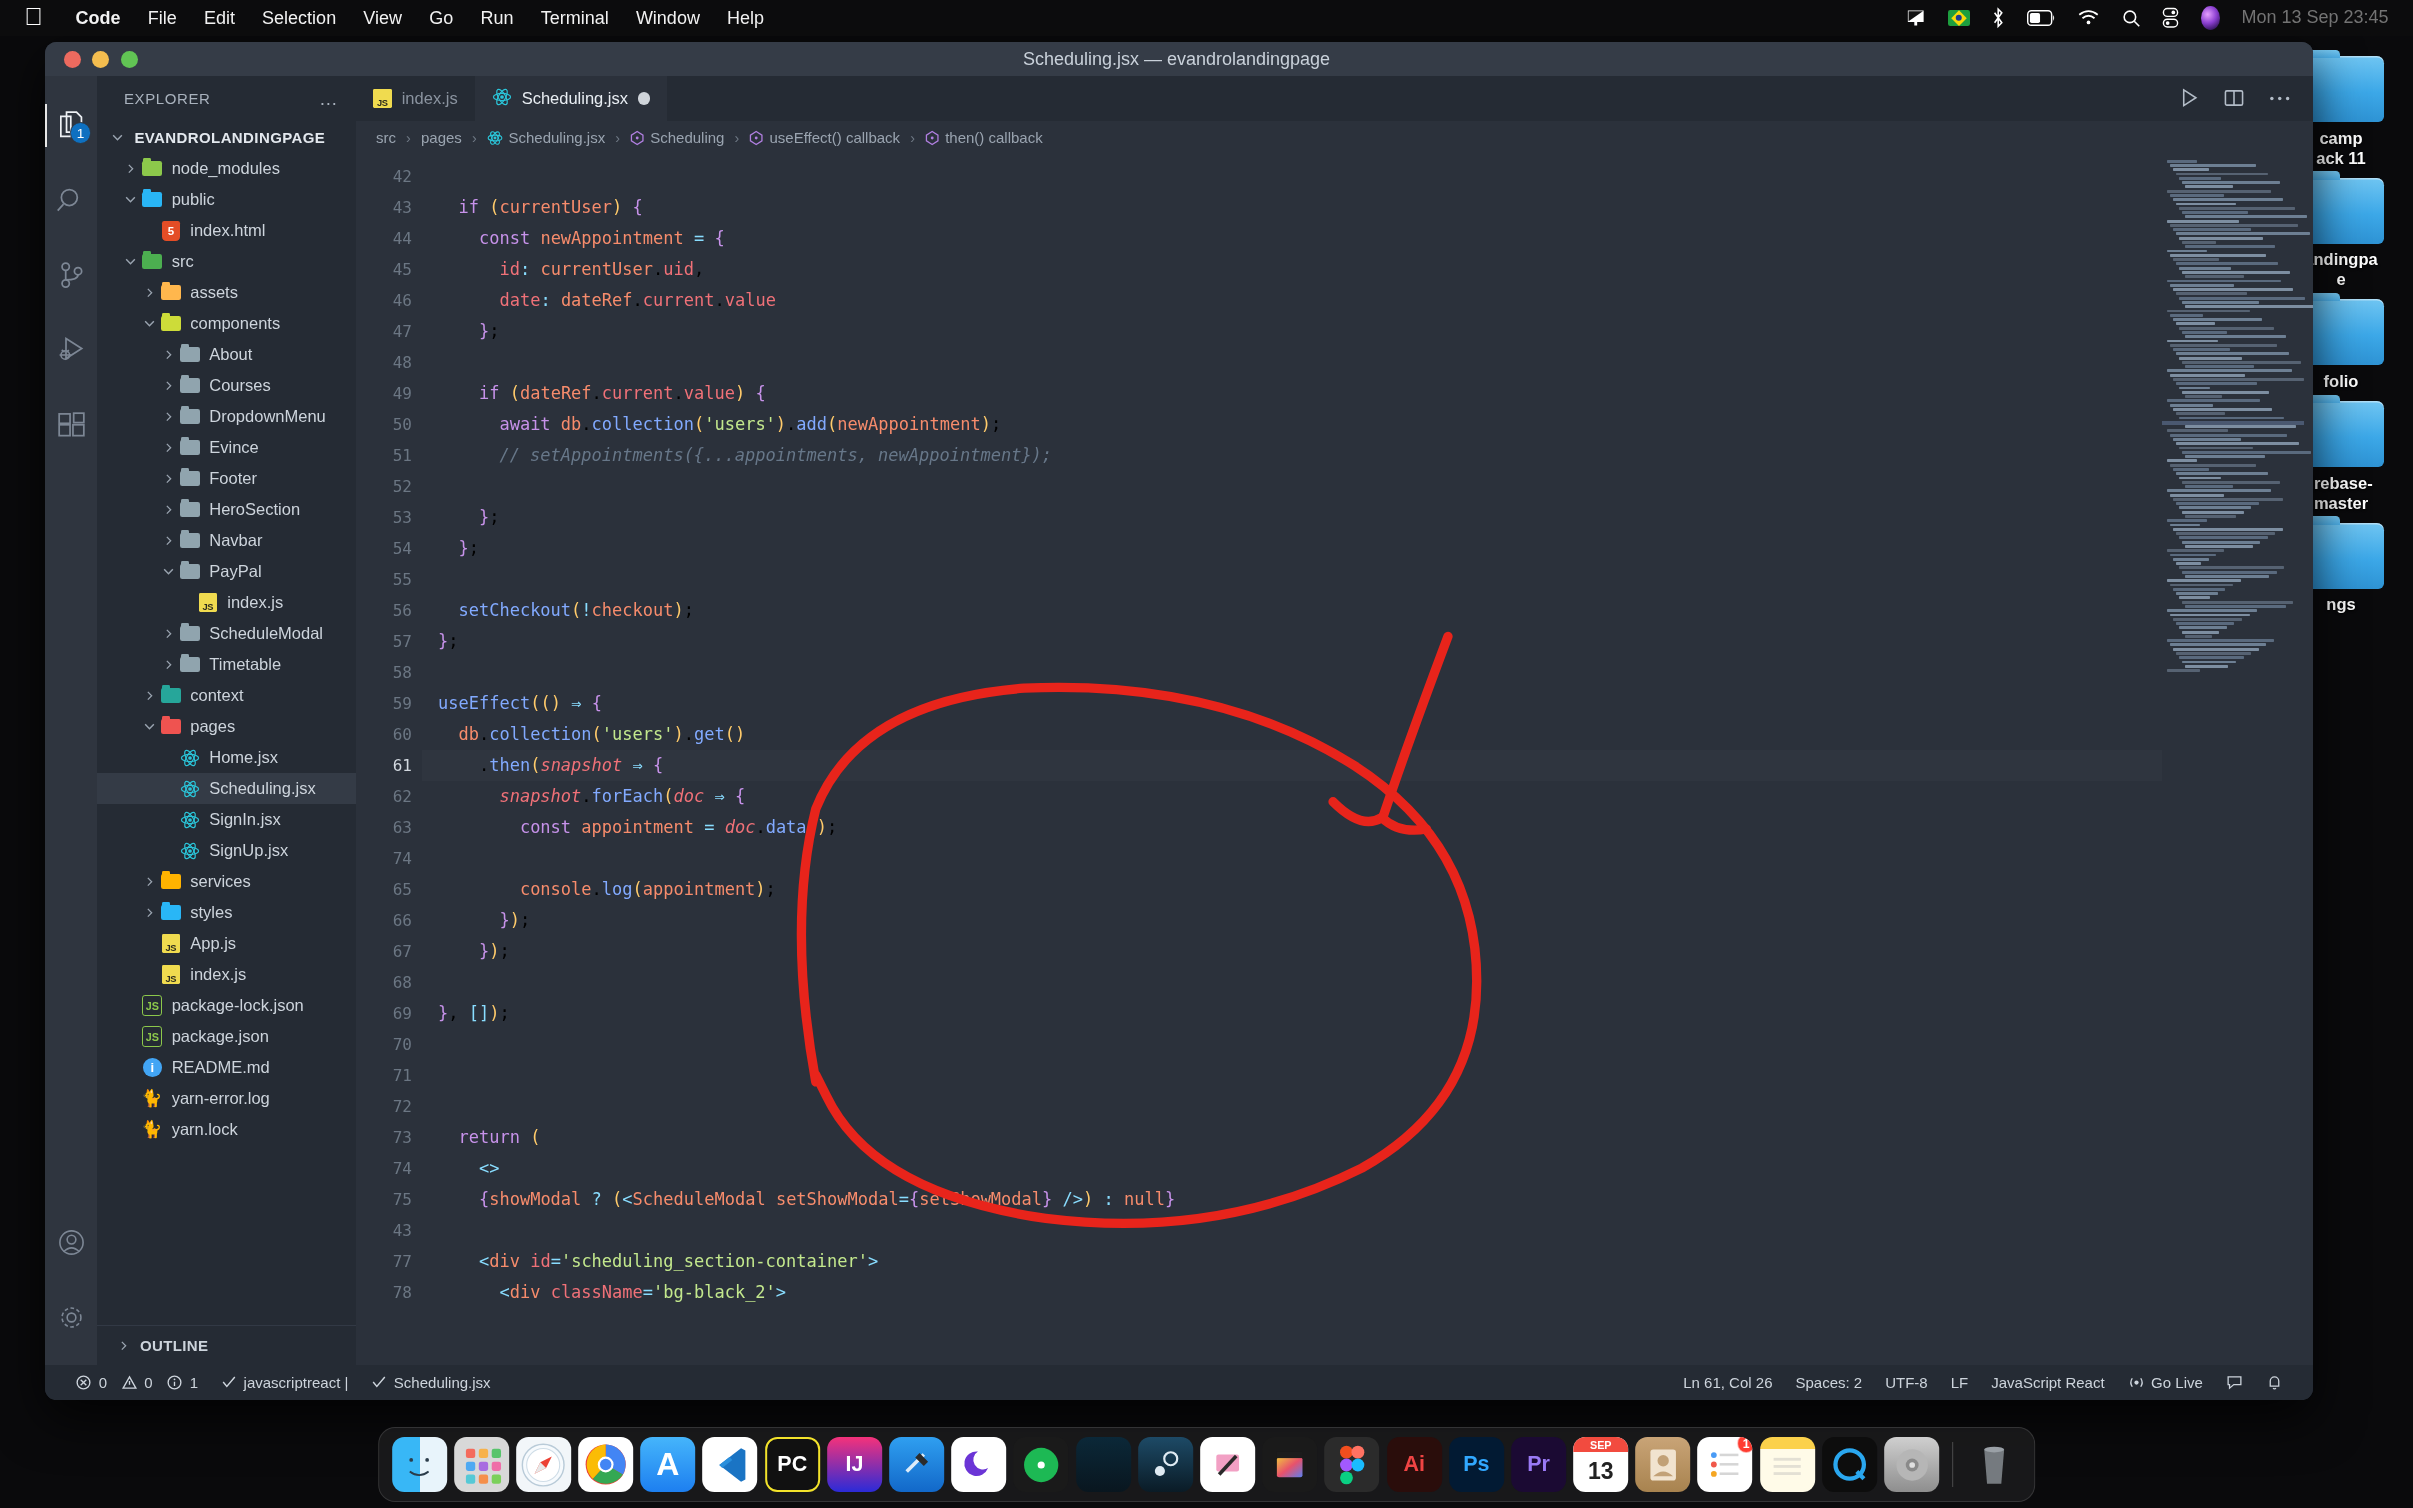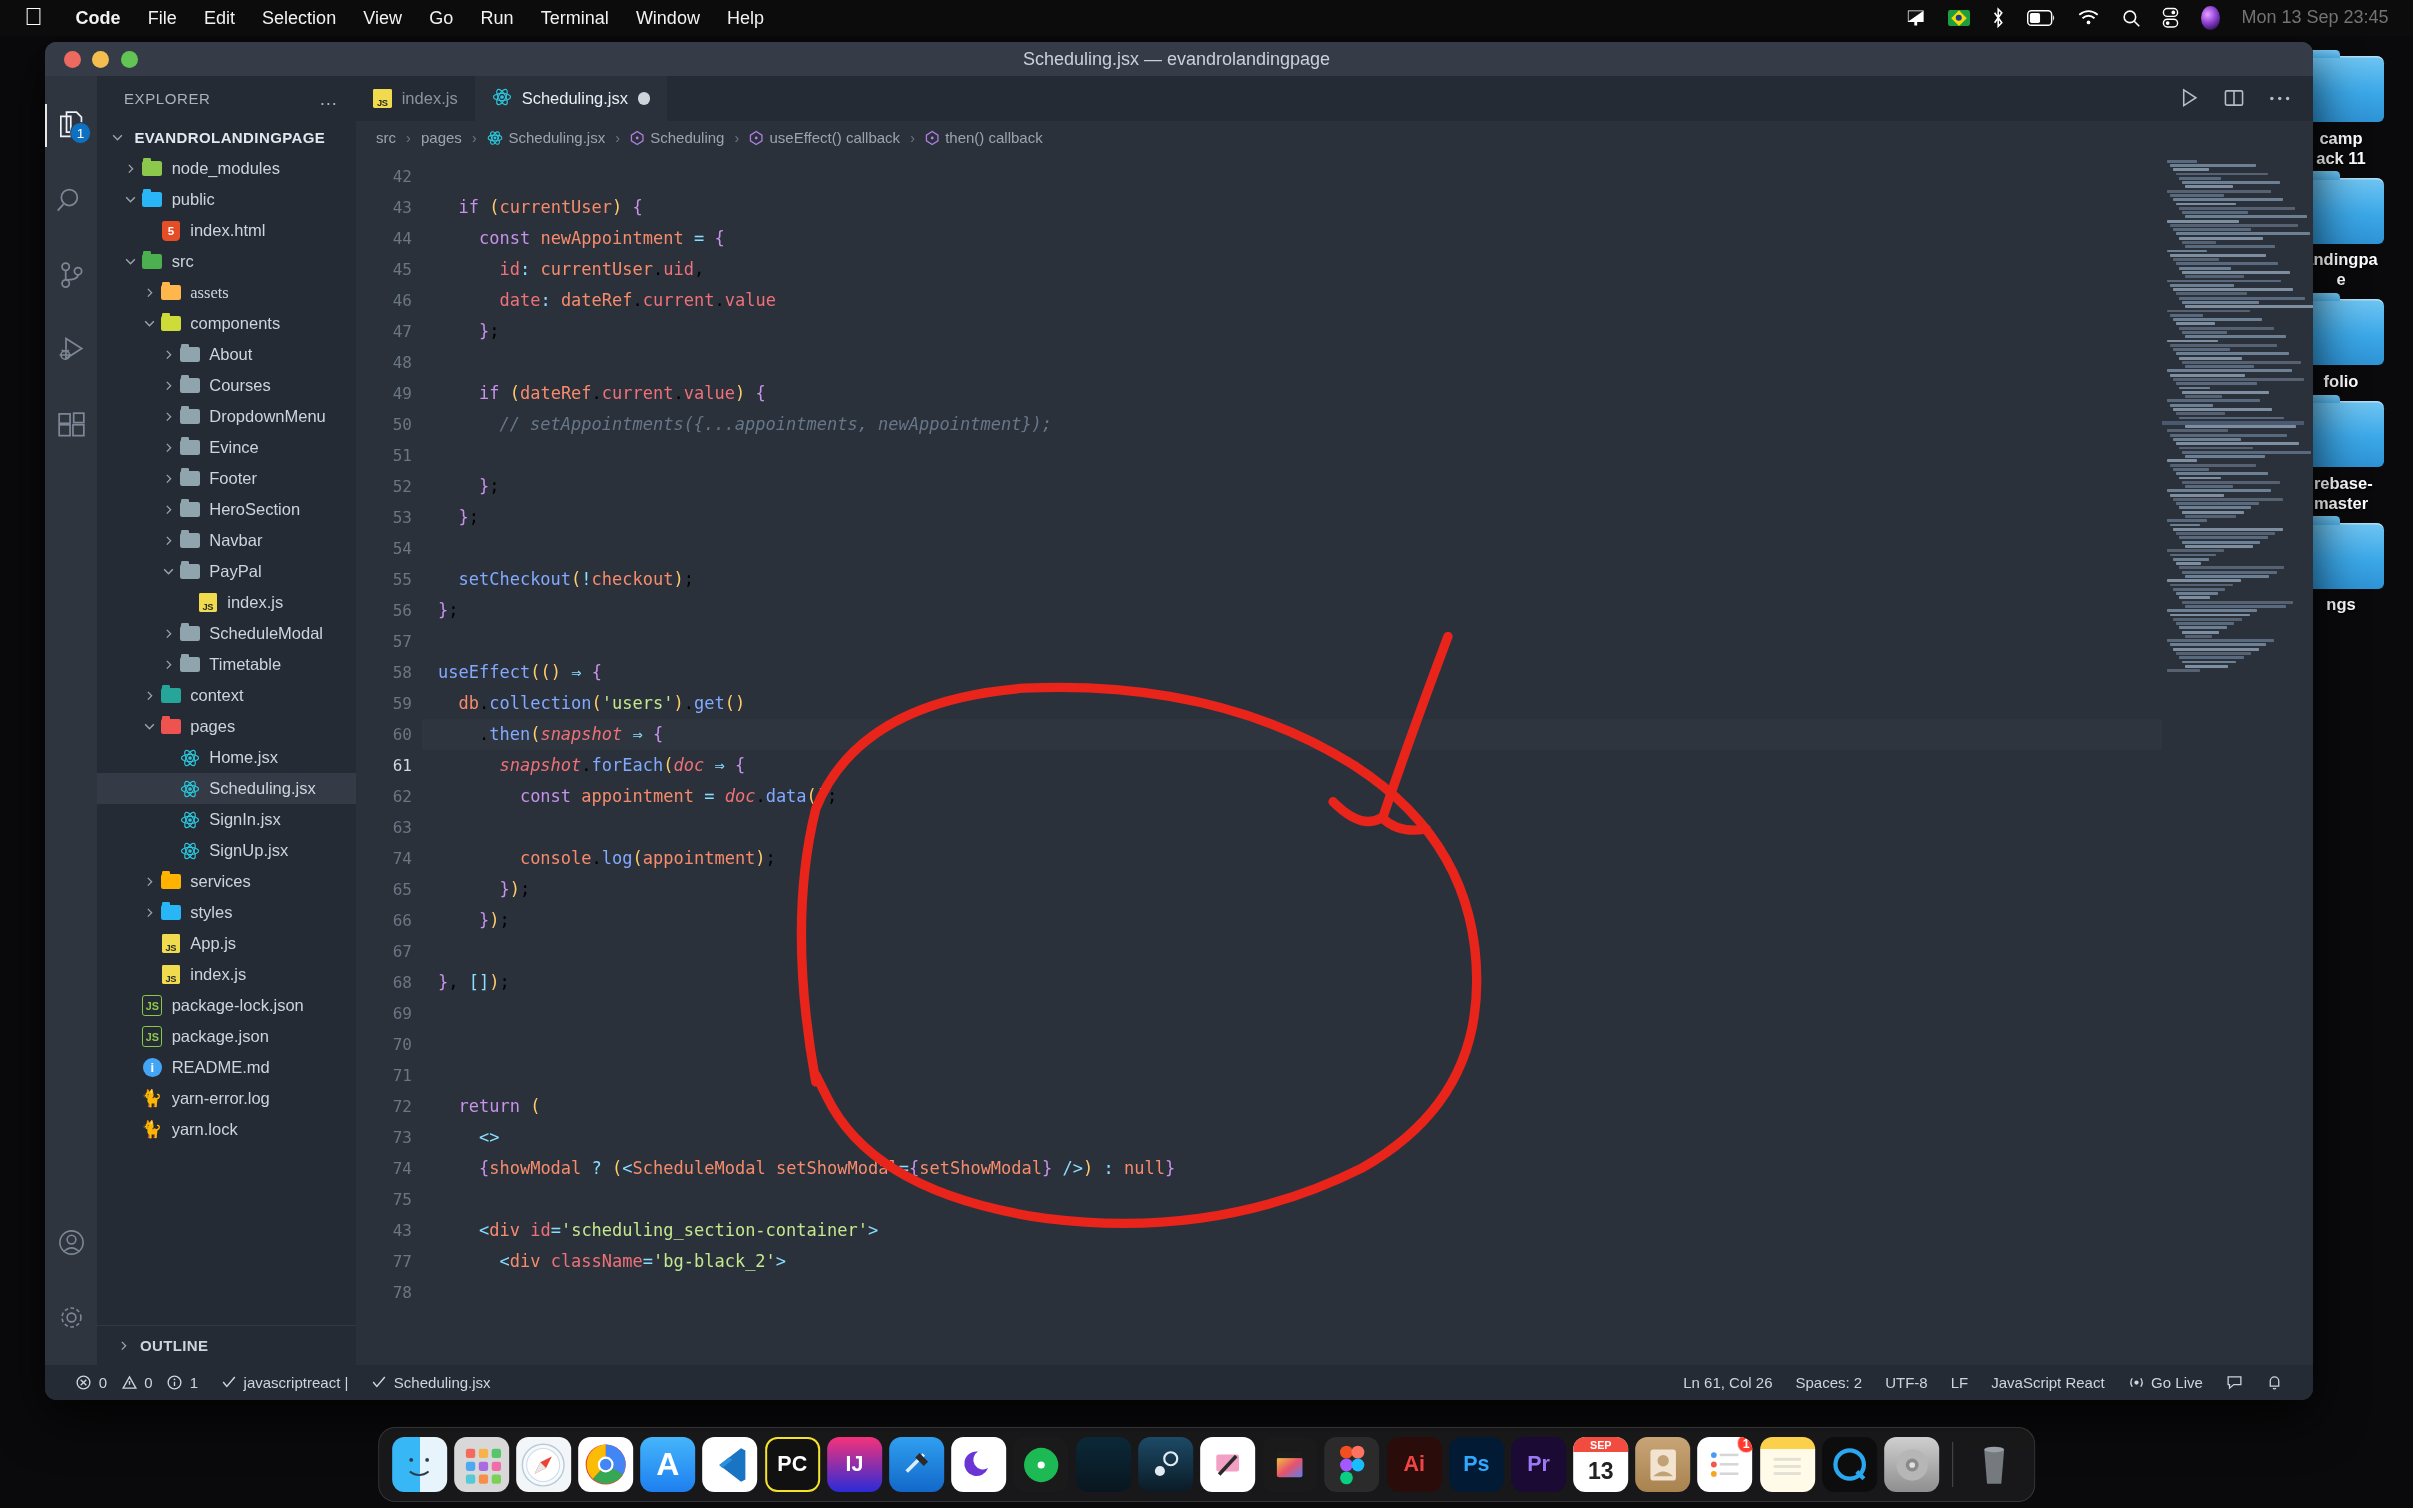--- a/index.html
+++ b/index.html
@@ -490,7 +490,7 @@
             </span>
             <span>src</span>
           </div>
-          <div class="tree-row" style="padding-left: 43px; font-family: Liberation Serif, serif;">
+          <div class="tree-row" style="padding-left: 43px;">
             <span class="chev">
               <svg width="11.5" height="11.5" viewBox="0 0 18 18">
                 <path d="M6 3 L12 9 L6 15" stroke="currentColor" stroke-width="2" fill="none"></path>

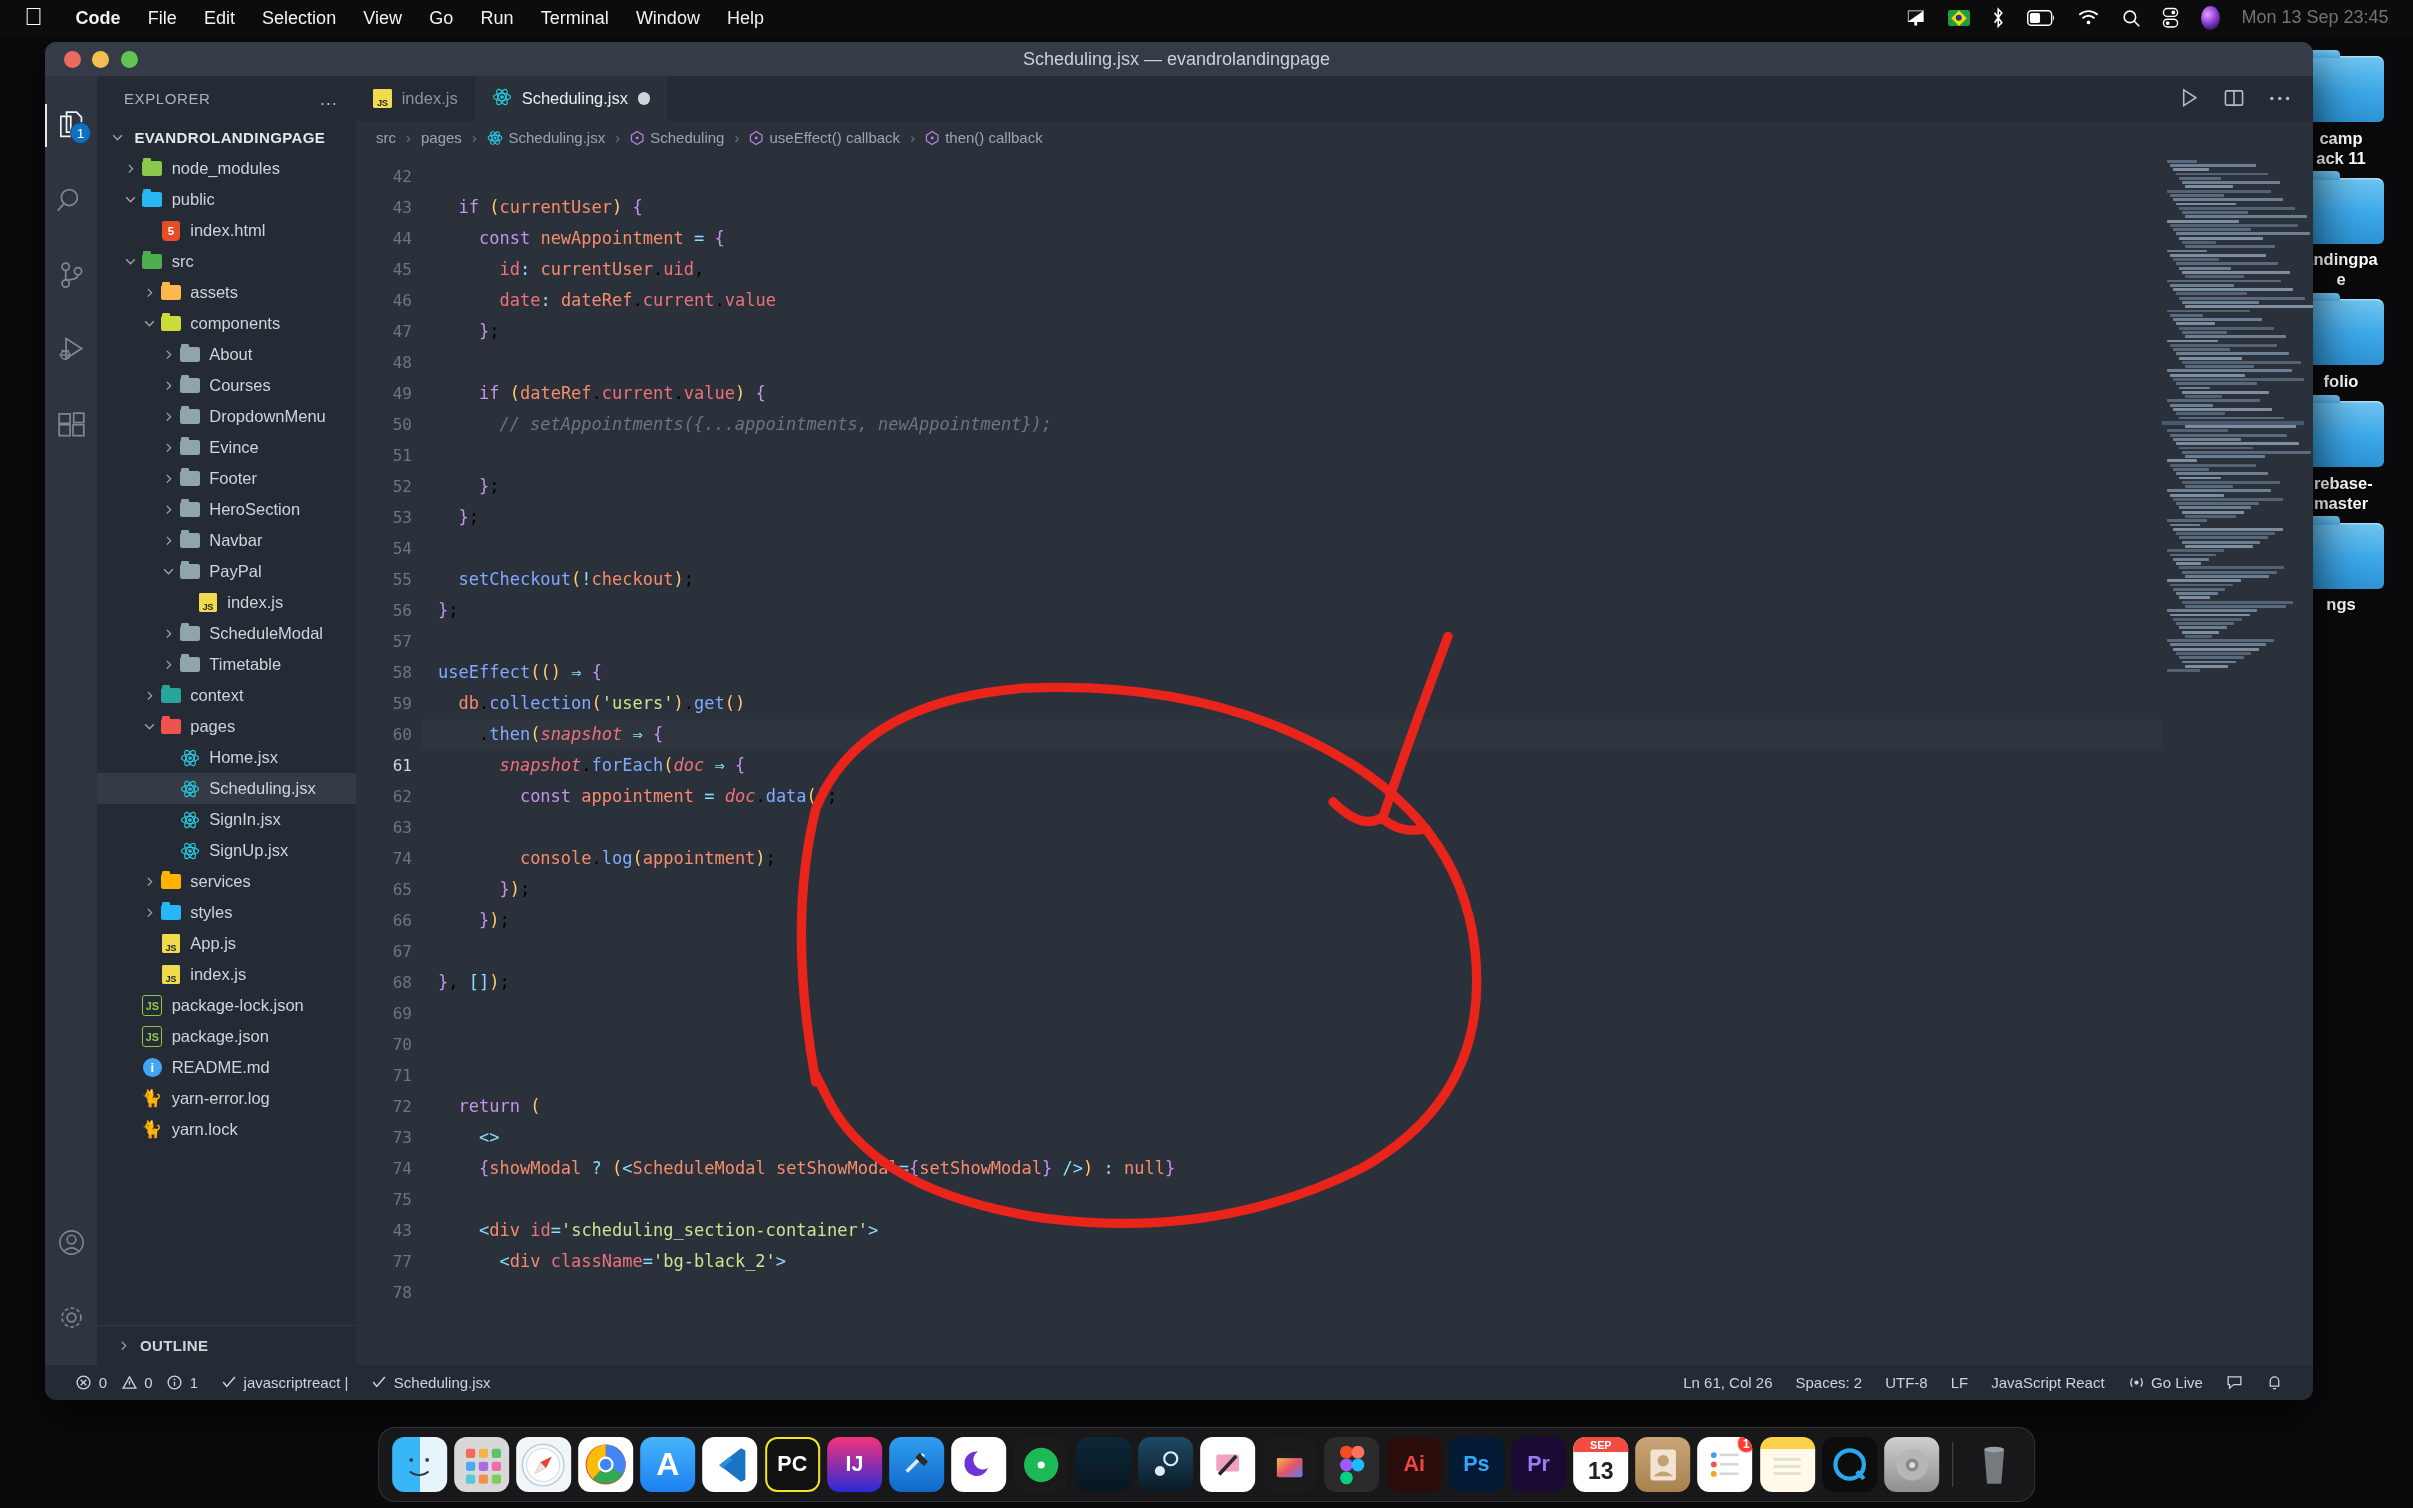--- a/index.html
+++ b/index.html
@@ -971,6 +971,7 @@
             <div class="cl">    <span class="par2">}</span>;</div>
             <div class="cl">&nbsp;</div>
             <div class="cl">    <span class="kw">if</span> <span class="par">(</span><span class="var">dateRef</span>.<span class="prop">current</span>.<span class="prop">value</span><span class="par">)</span> <span class="par2">{</span></div>
+            <div class="cl">      <span class="kw">await</span> <span class="var">db</span>.<span class="fn">collection</span><span class="par">(</span><span class="str">'users'</span><span class="par">)</span>.<span class="fn">add</span><span class="par">(</span><span class="var">newAppointment</span><span class="par">)</span>;</div>
             <div class="cl"><span class="cmt">      // setAppointments({...appointments, newAppointment});</span></div>
             <div class="cl">&nbsp;</div>
             <div class="cl">    <span class="par2">}</span>;</div>

